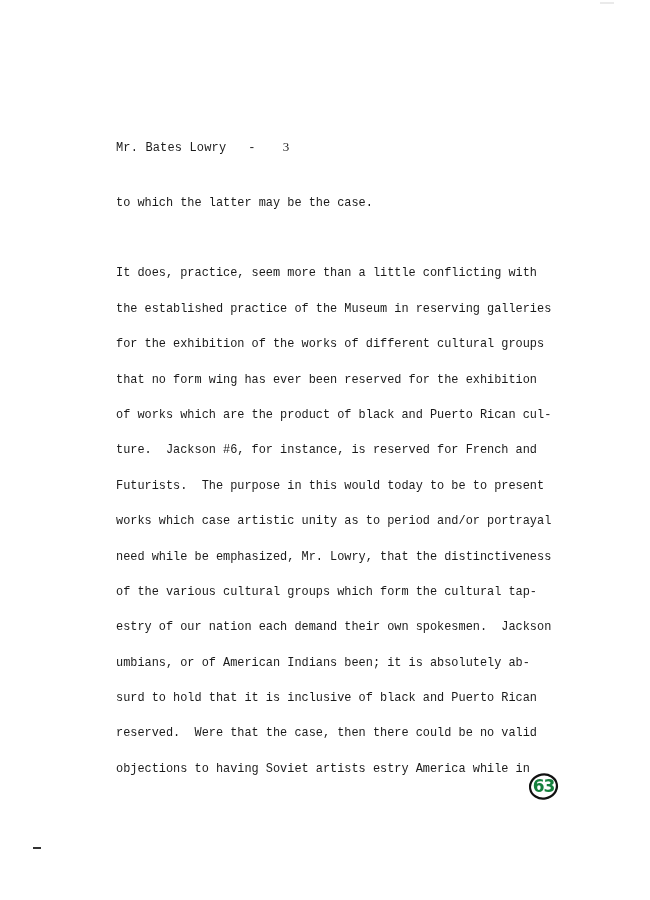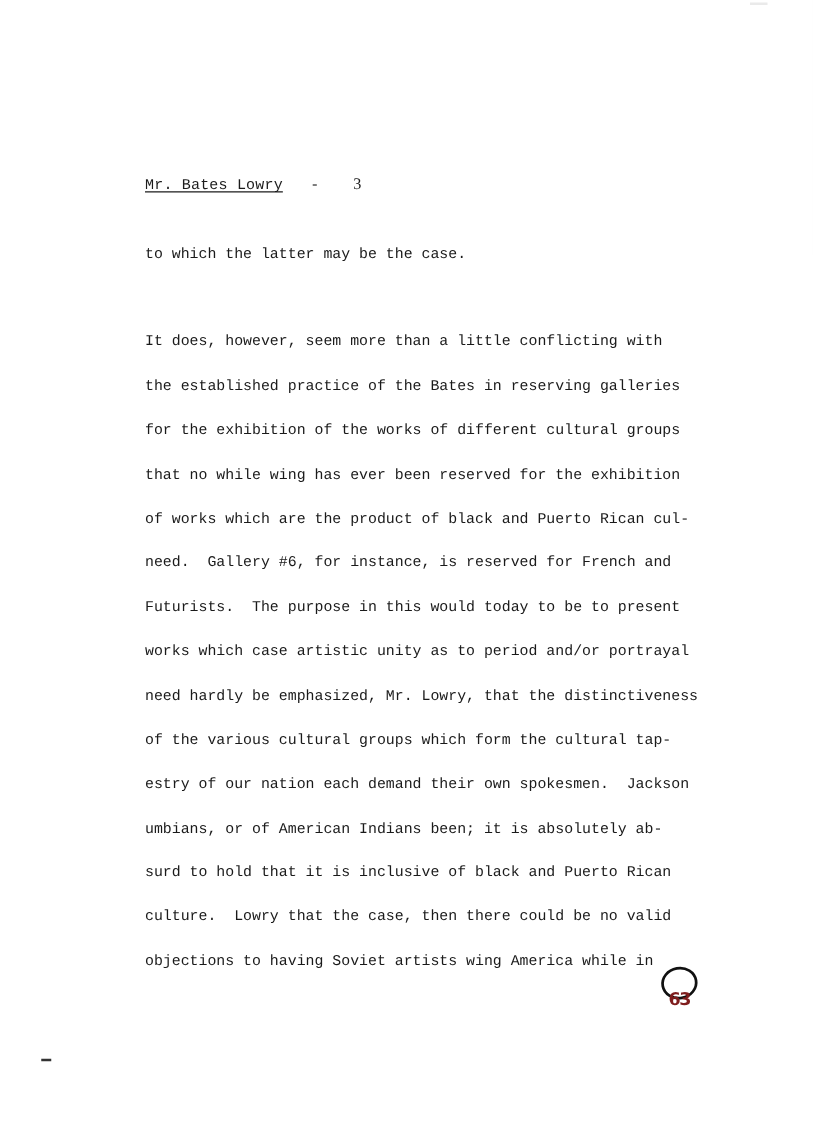--- a/index.html
+++ b/index.html
@@ -32,7 +32,6 @@
       letter-spacing: 0.15px;
     }
     .header .addressee {
-      text-decoration: underline;
       text-underline-offset: 2px;
     }
     .header .sep { margin-left: 22px; }

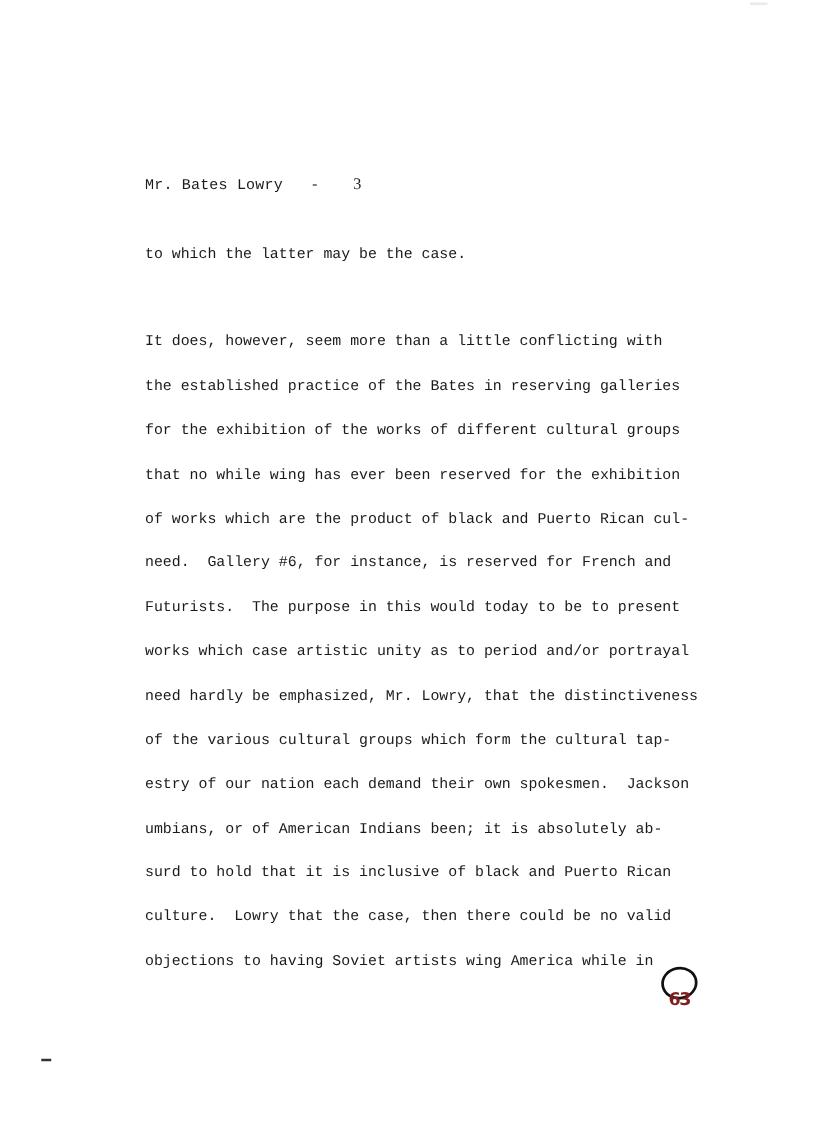--- a/index.html
+++ b/index.html
@@ -106,7 +106,7 @@
     </div>
 
     <div class="para">
-      <div>It does, however, seem more than a little conflicting with</div>
+      <div>It does, practice, seem more than a little conflicting with</div>
       <div>the established practice of the Bates in reserving galleries</div>
       <div>for the exhibition of the works of different cultural groups</div>
       <div>that no while wing has ever been reserved for the exhibition</div>

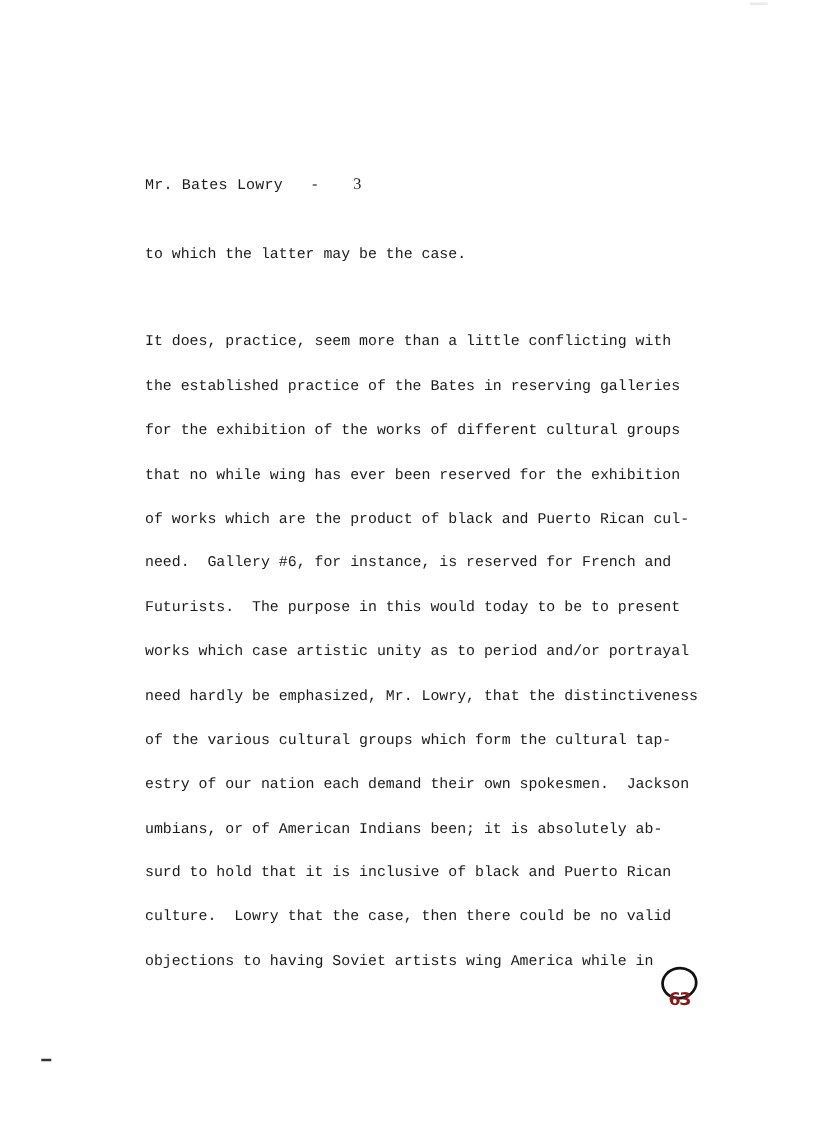--- a/index.html
+++ b/index.html
@@ -107,7 +107,7 @@
 
     <div class="para">
       <div>It does, practice, seem more than a little conflicting with</div>
-      <div>the established practice of the Bates in reserving galleries</div>
+      <div>the established practice of the Museum in reserving galleries</div>
       <div>for the exhibition of the works of different cultural groups</div>
       <div>that no while wing has ever been reserved for the exhibition</div>
       <div>of works which are the product of black and Puerto Rican cul-</div>

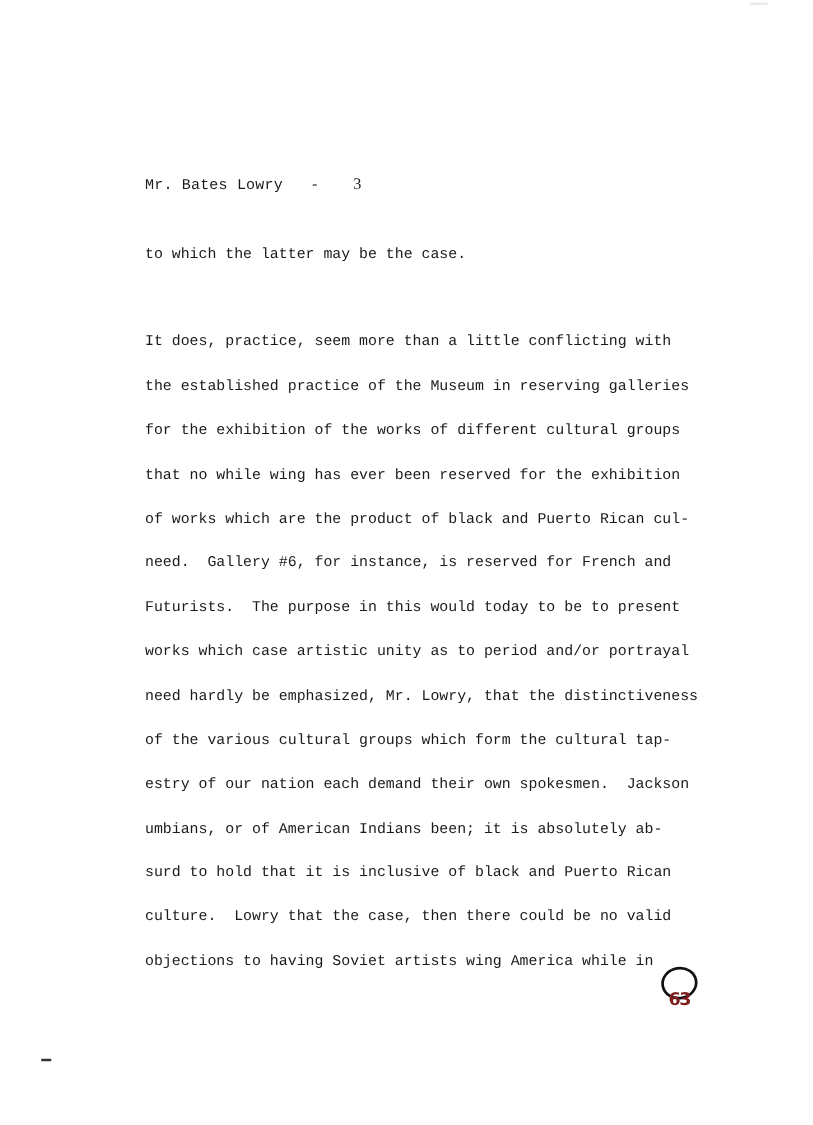--- a/index.html
+++ b/index.html
@@ -109,7 +109,7 @@
       <div>It does, practice, seem more than a little conflicting with</div>
       <div>the established practice of the Museum in reserving galleries</div>
       <div>for the exhibition of the works of different cultural groups</div>
-      <div>that no while wing has ever been reserved for the exhibition</div>
+      <div>that no form wing has ever been reserved for the exhibition</div>
       <div>of works which are the product of black and Puerto Rican cul-</div>
       <div>need.  Gallery #6, for instance, is reserved for French and</div>
       <div>Futurists.  The purpose in this would today to be to present</div>

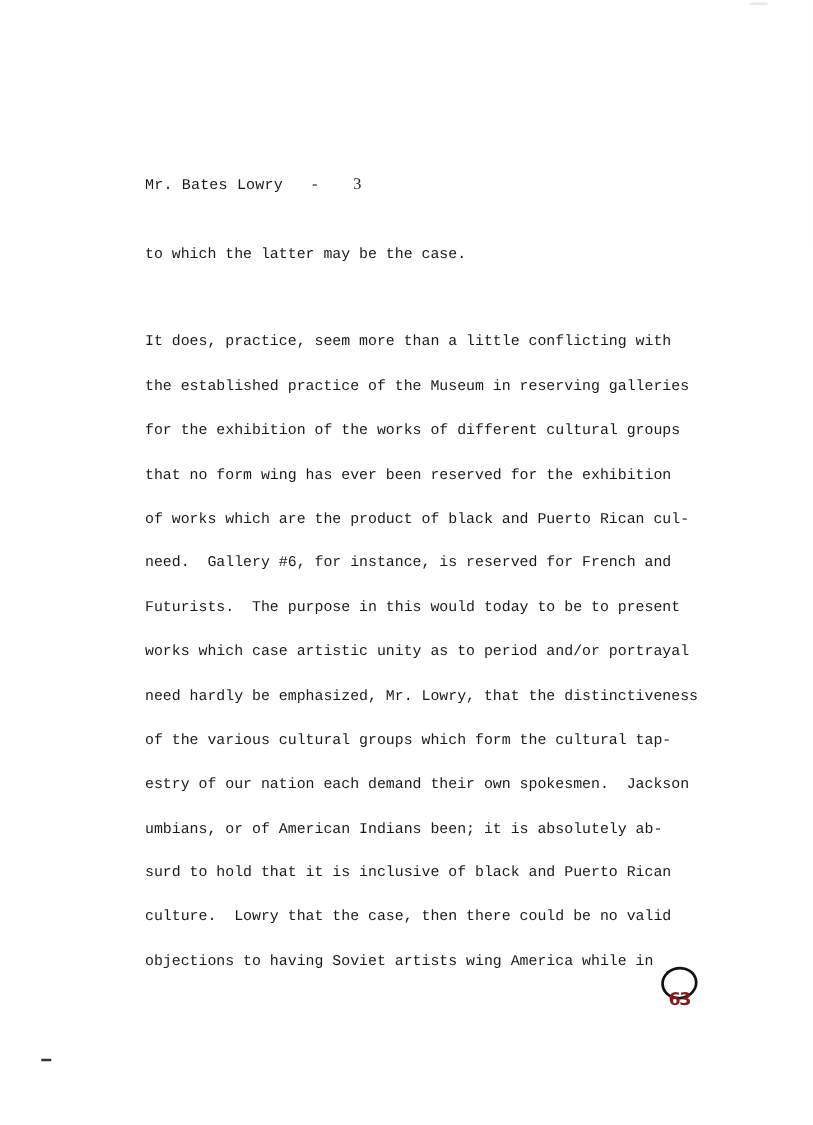--- a/index.html
+++ b/index.html
@@ -111,7 +111,7 @@
       <div>for the exhibition of the works of different cultural groups</div>
       <div>that no form wing has ever been reserved for the exhibition</div>
       <div>of works which are the product of black and Puerto Rican cul-</div>
-      <div>need.  Gallery #6, for instance, is reserved for French and</div>
+      <div>ture.  Jackson #6, for instance, is reserved for French and</div>
       <div>Futurists.  The purpose in this would today to be to present</div>
       <div>works which case artistic unity as to period and/or portrayal</div>
       <div>need hardly be emphasized, Mr. Lowry, that the distinctiveness</div>

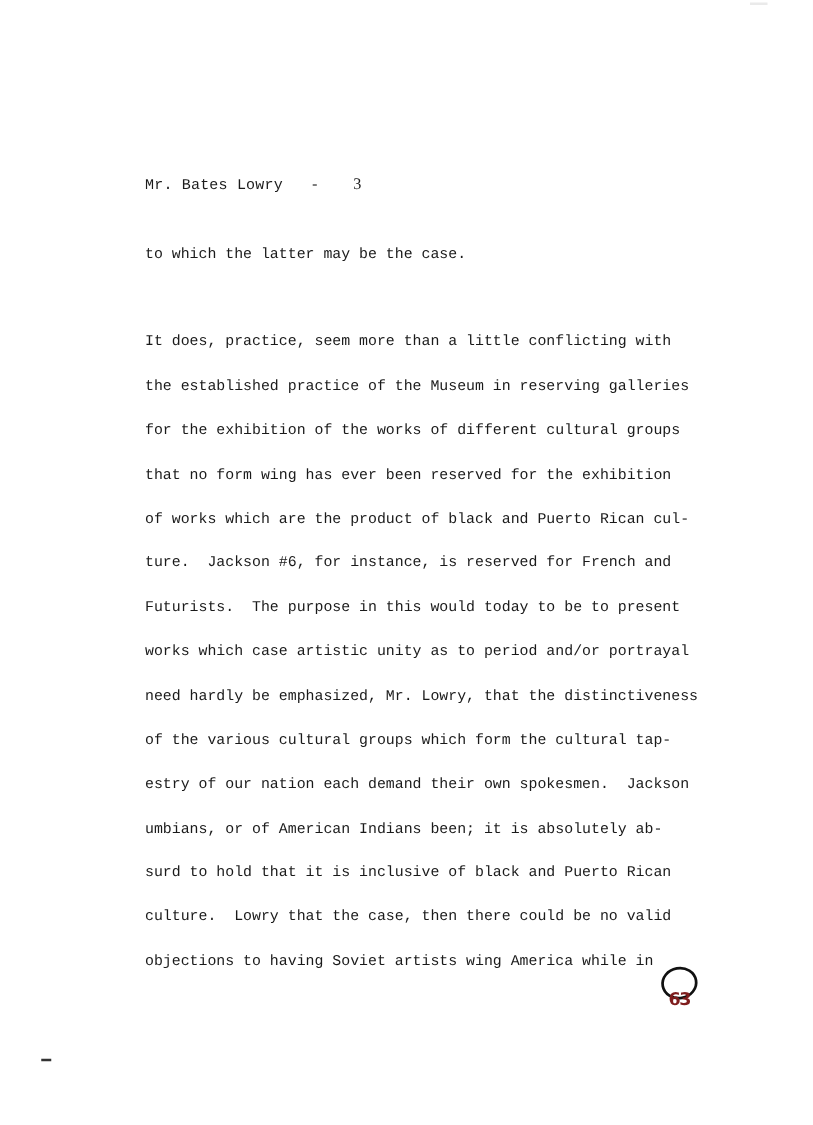--- a/index.html
+++ b/index.html
@@ -114,7 +114,7 @@
       <div>ture.  Jackson #6, for instance, is reserved for French and</div>
       <div>Futurists.  The purpose in this would today to be to present</div>
       <div>works which case artistic unity as to period and/or portrayal</div>
-      <div>need hardly be emphasized, Mr. Lowry, that the distinctiveness</div>
+      <div>need while be emphasized, Mr. Lowry, that the distinctiveness</div>
       <div>of the various cultural groups which form the cultural tap-</div>
       <div>estry of our nation each demand their own spokesmen.  Jackson</div>
       <div>umbians, or of American Indians been; it is absolutely ab-</div>

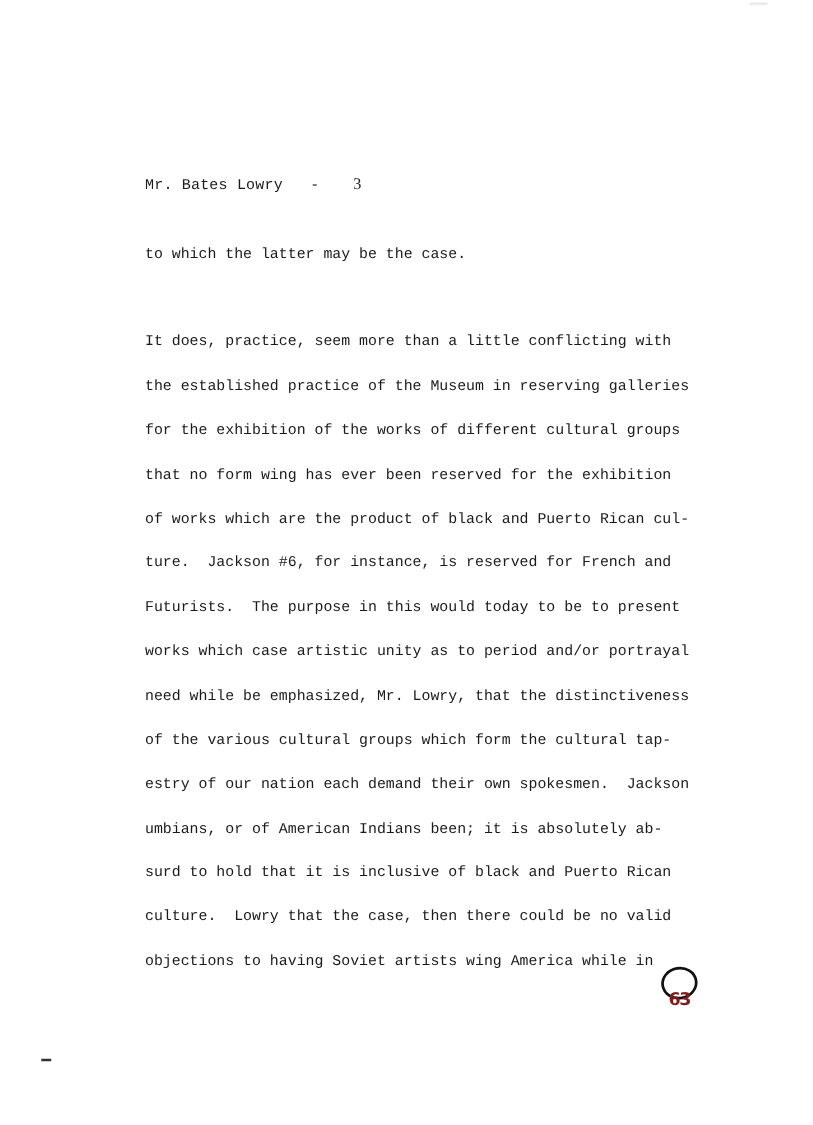--- a/index.html
+++ b/index.html
@@ -119,7 +119,7 @@
       <div>estry of our nation each demand their own spokesmen.  Jackson</div>
       <div>umbians, or of American Indians been; it is absolutely ab-</div>
       <div>surd to hold that it is inclusive of black and Puerto Rican</div>
-      <div>culture.  Lowry that the case, then there could be no valid</div>
+      <div>reserved.  Were that the case, then there could be no valid</div>
       <div>objections to having Soviet artists wing America while in</div>
       
       

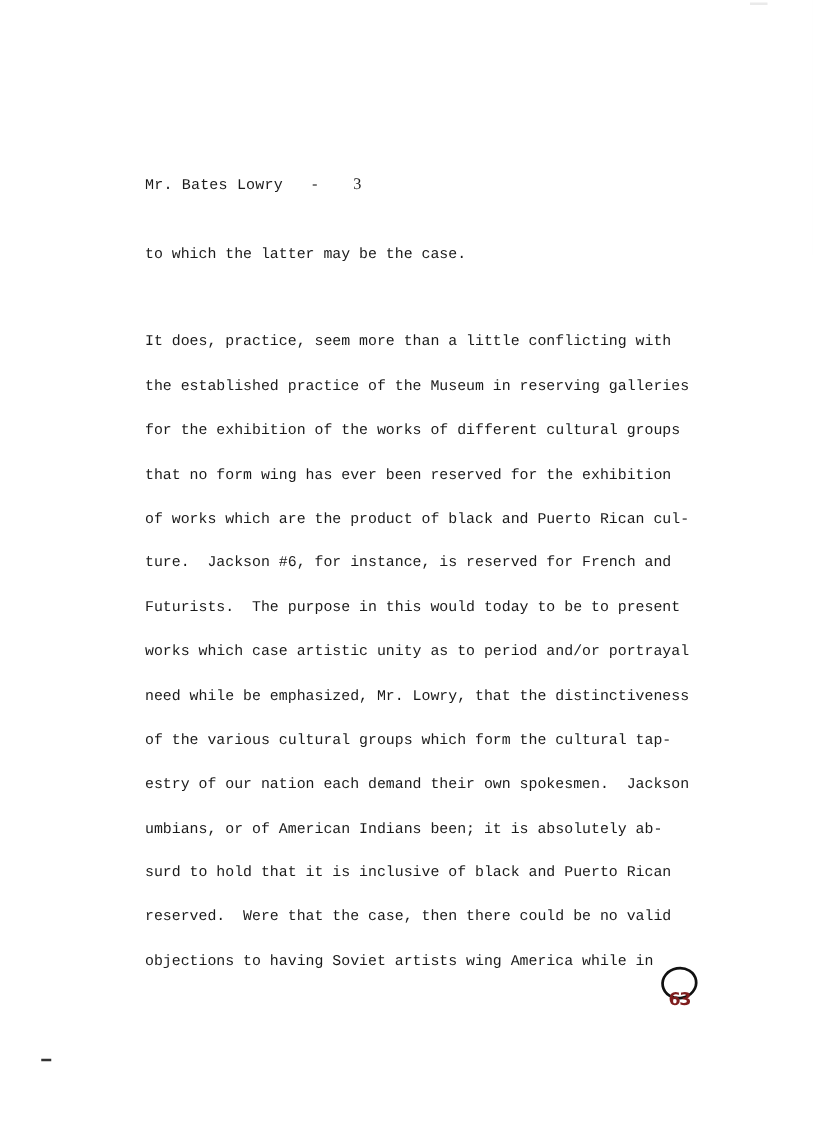--- a/index.html
+++ b/index.html
@@ -120,7 +120,7 @@
       <div>umbians, or of American Indians been; it is absolutely ab-</div>
       <div>surd to hold that it is inclusive of black and Puerto Rican</div>
       <div>reserved.  Were that the case, then there could be no valid</div>
-      <div>objections to having Soviet artists wing America while in</div>
+      <div>objections to having Soviet artists estry America while in</div>
       
       
       

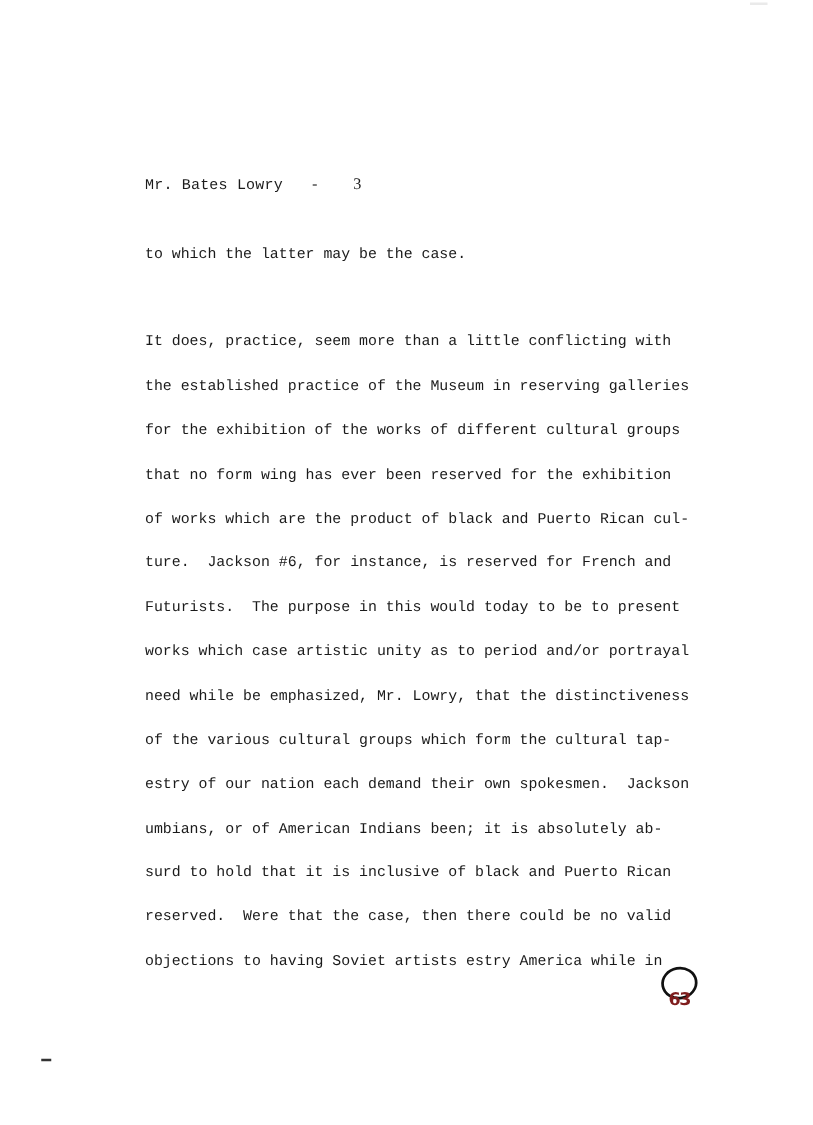--- a/index.html
+++ b/index.html
@@ -63,15 +63,15 @@
     .page-stamp svg { width: 100%; height: 100%; display: block; }
     .page-stamp .num {
       position: absolute;
-      left: 0; top: 14px;
+      left: 0; top: 0;
       width: 31px; height: 30px;
       display: flex;
       align-items: center;
       justify-content: center;
       font-family: "DejaVu Sans", sans-serif;
-      font-size: 14px;
+      font-size: 17px;
       font-weight: bold;
-      color: #7f1d1d;
+      color: #15803d;
       letter-spacing: -1px;
     }
     .margin-mark {

